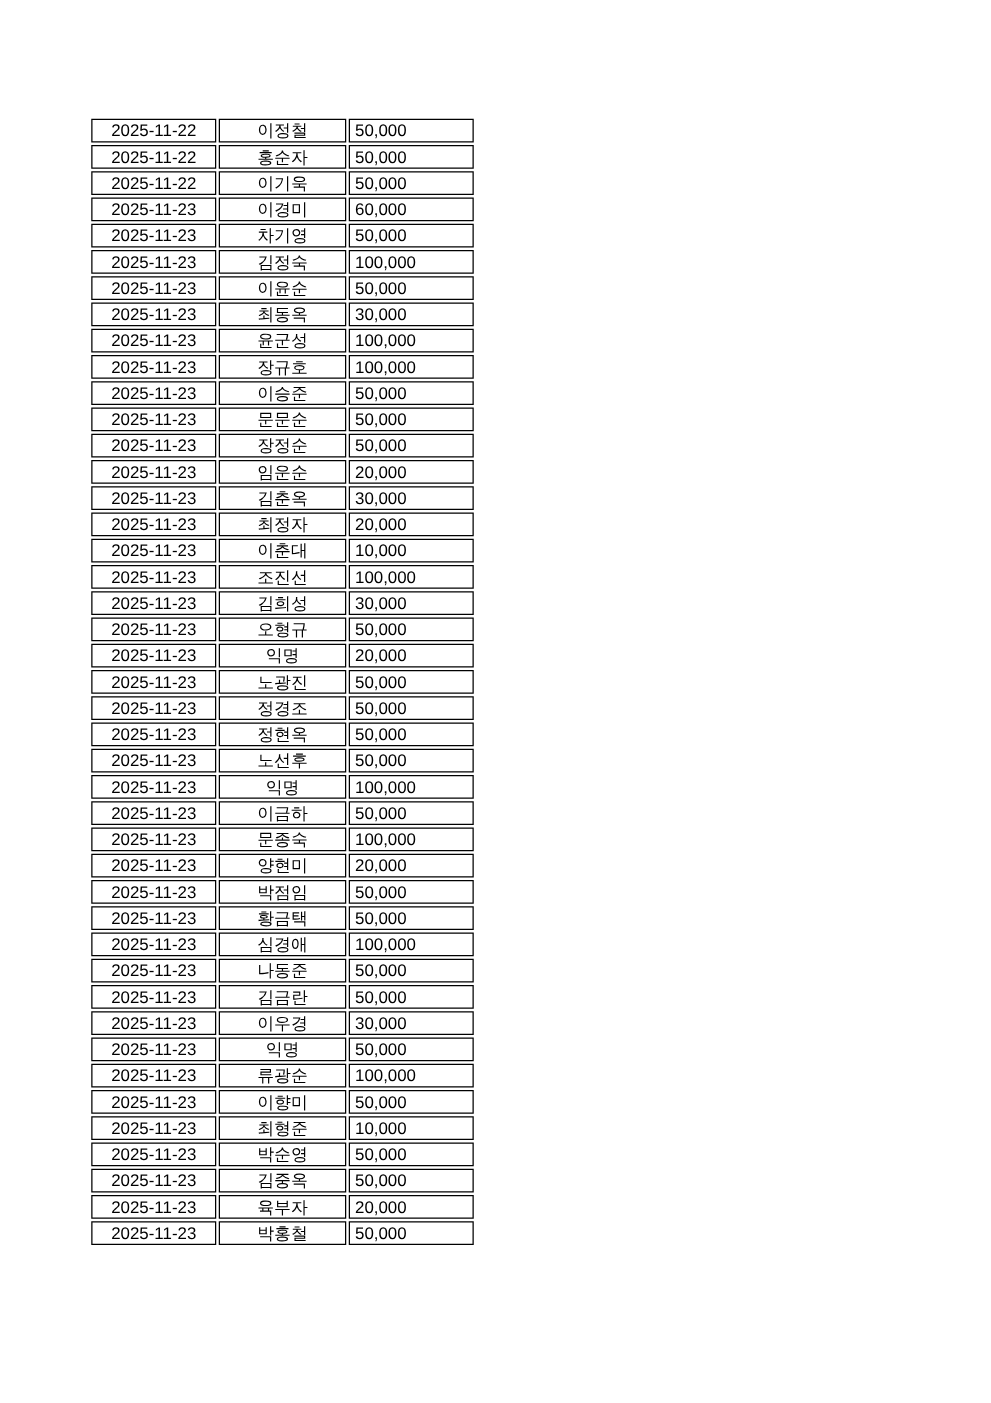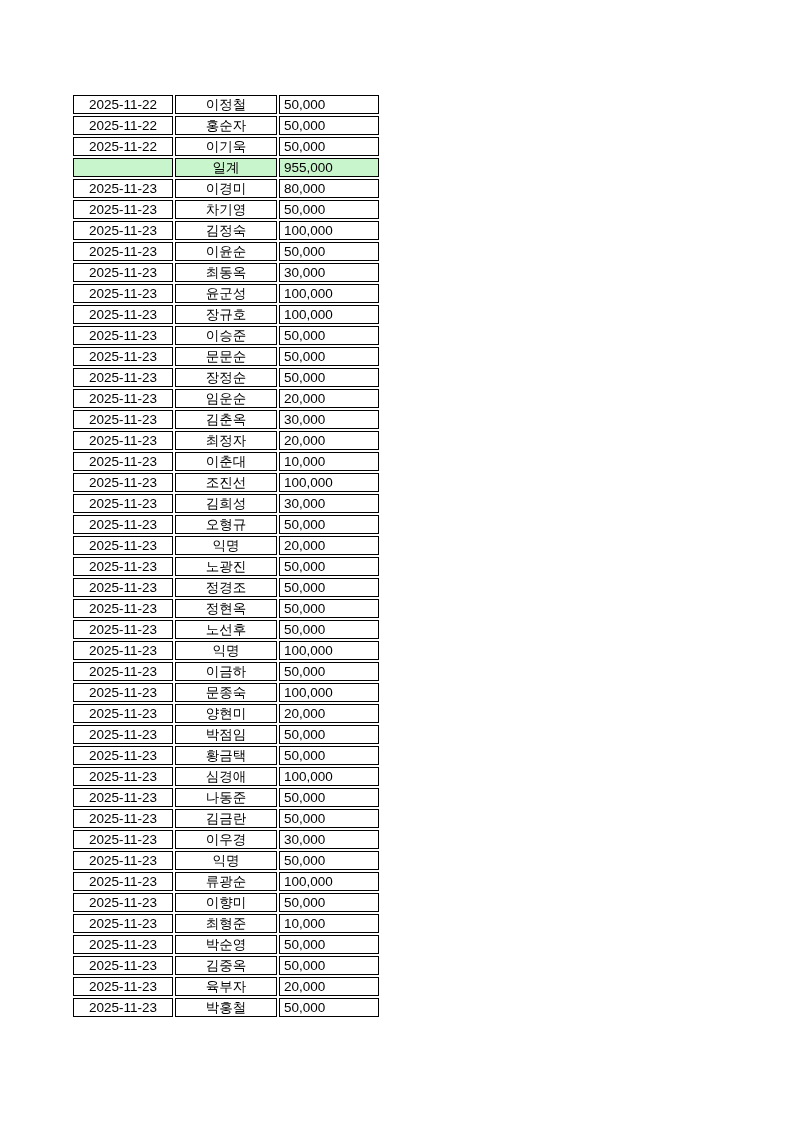--- a/index.html
+++ b/index.html
@@ -60,11 +60,6 @@
           <td class="col-name">이기욱</td>
           <td class="col-amount">50,000</td>
         </tr>
-        <tr class="total-row">
-          <td class="col-date"></td>
-          <td class="col-name">일계</td>
-          <td class="col-amount">955,000</td>
-        </tr>
         <tr>
           <td class="col-date">2025-11-23</td>
           <td class="col-name">이경미</td>

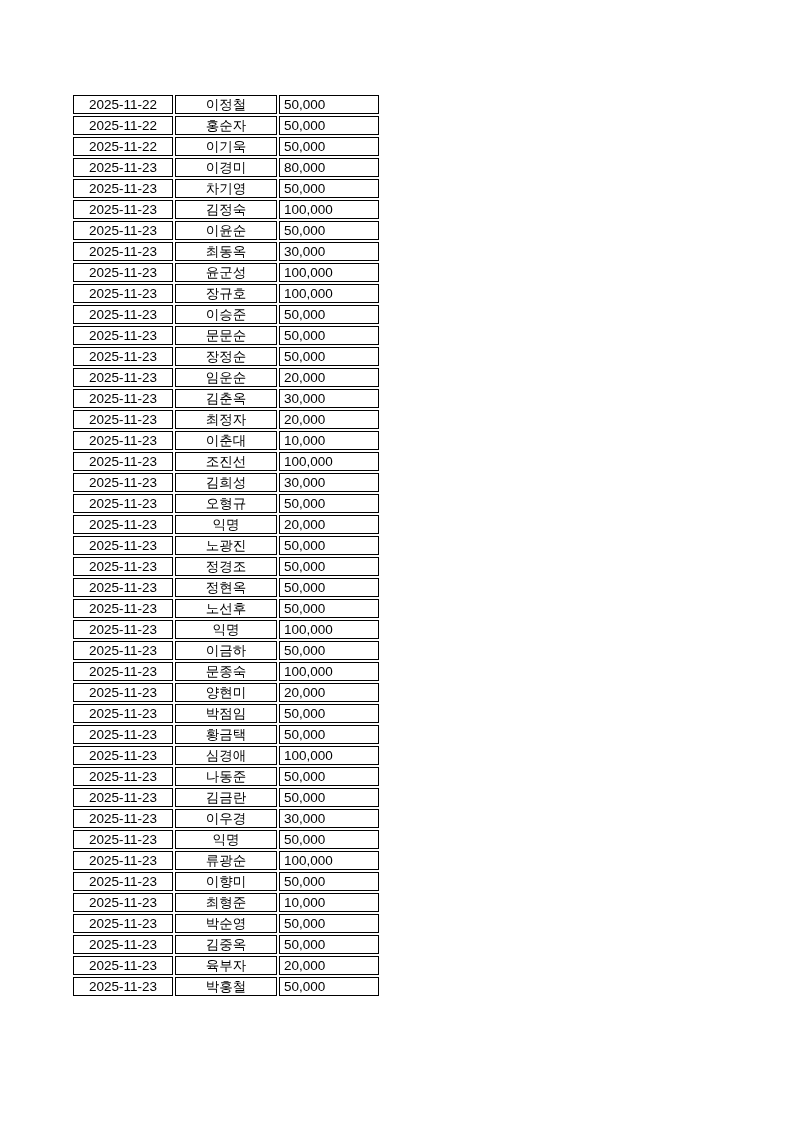--- a/index.html
+++ b/index.html
@@ -63,7 +63,7 @@
         <tr>
           <td class="col-date">2025-11-23</td>
           <td class="col-name">이경미</td>
-          <td class="col-amount">80,000</td>
+          <td class="col-amount">60,000</td>
         </tr>
         <tr>
           <td class="col-date">2025-11-23</td>

